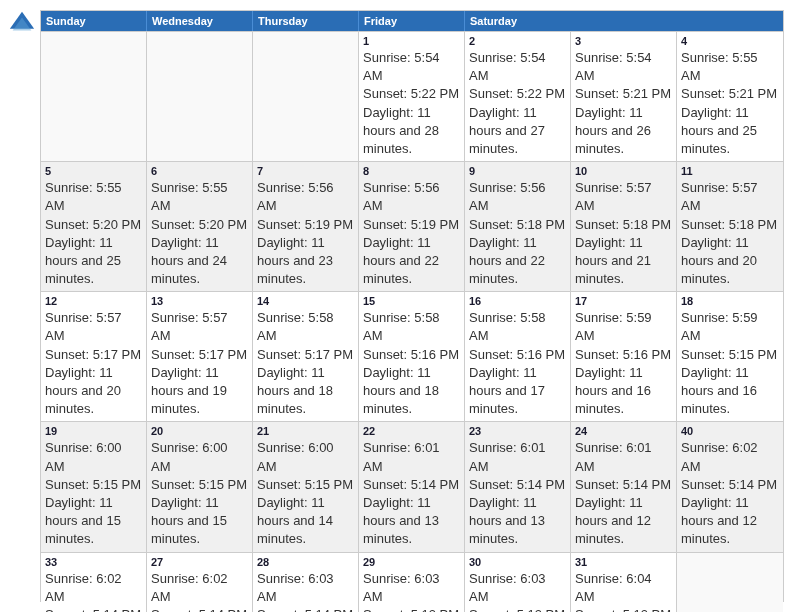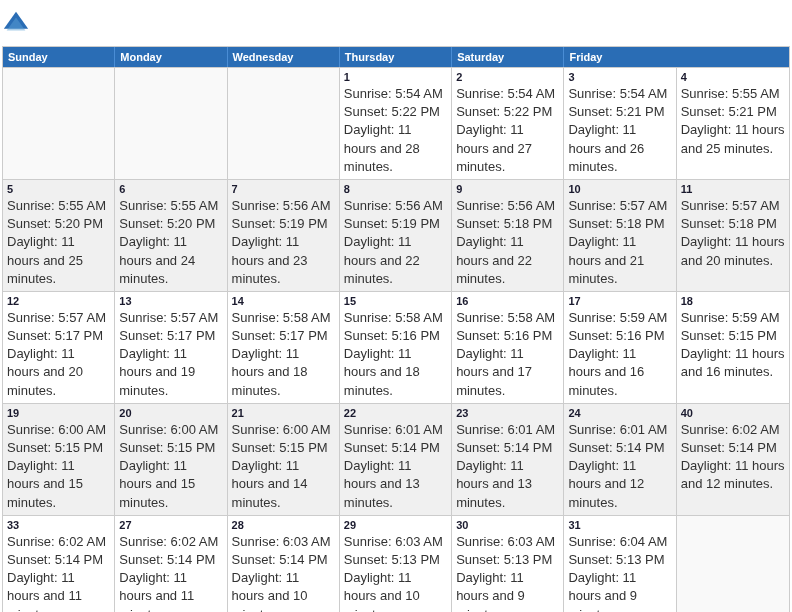--- a/index.html
+++ b/index.html
@@ -13,9 +13,9 @@
     .page {
       width: 792px;
       height: 612px;
-      padding: 10px 2px;
-      display: flex;
-      flex-direction: column;
+      padding: 10px 8px;
+      display: flex;
+      flex-direction: row;
       border-radius: 15px;
     }
     .header {

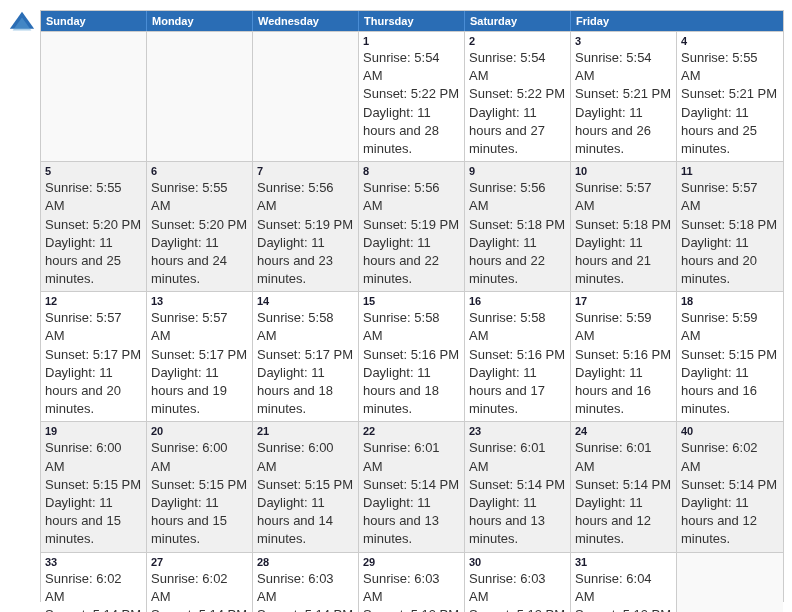--- a/index.html
+++ b/index.html
@@ -140,7 +140,6 @@
   <div class="calendar">
     <div class="cal-header">
     <div class="cal-header-cell">Sunday</div>
-        <div class="cal-header-cell">Monday</div>
         <div class="cal-header-cell">Wednesday</div>
         <div class="cal-header-cell">Thursday</div>
         <div class="cal-header-cell">Saturday</div>

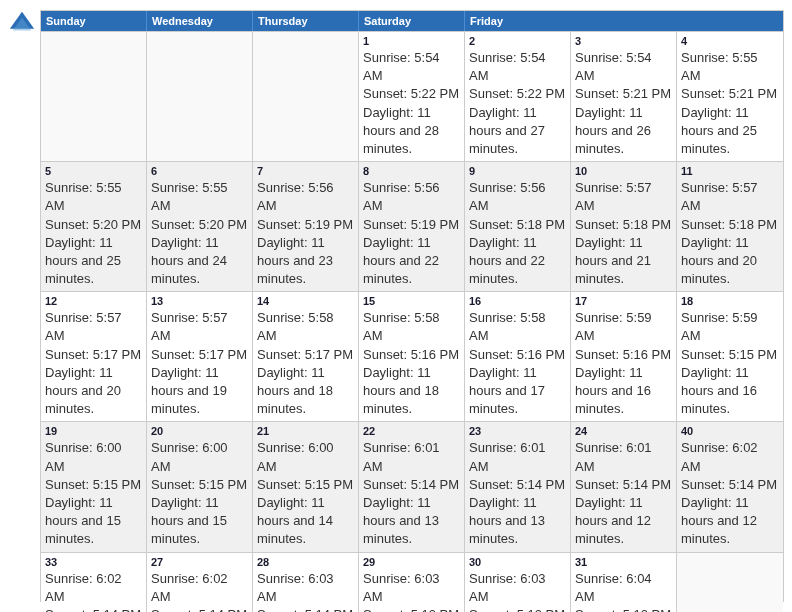--- a/index.html
+++ b/index.html
@@ -142,8 +142,8 @@
     <div class="cal-header-cell">Sunday</div>
         <div class="cal-header-cell">Wednesday</div>
         <div class="cal-header-cell">Thursday</div>
+        <div class="cal-header-cell">Friday</div>
         <div class="cal-header-cell">Saturday</div>
-        <div class="cal-header-cell">Friday</div>
       </div>
     <div class="cal-body">
     <div class="cal-row">

